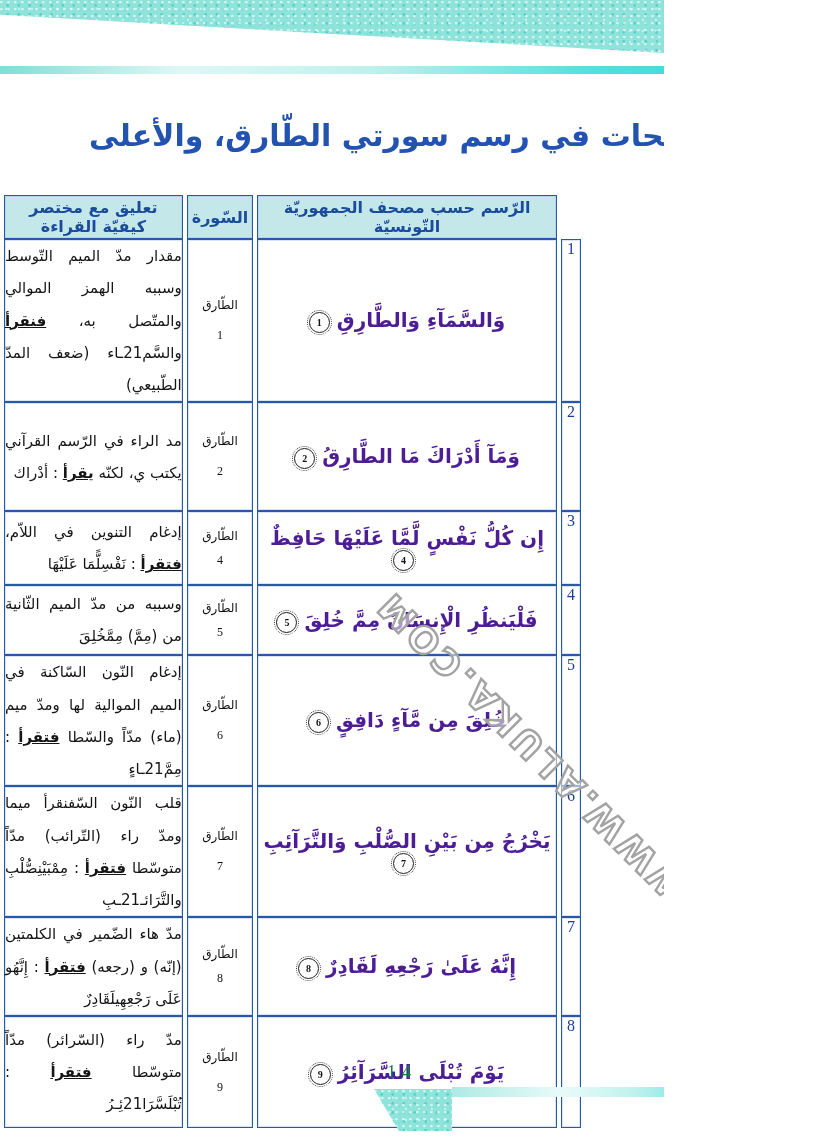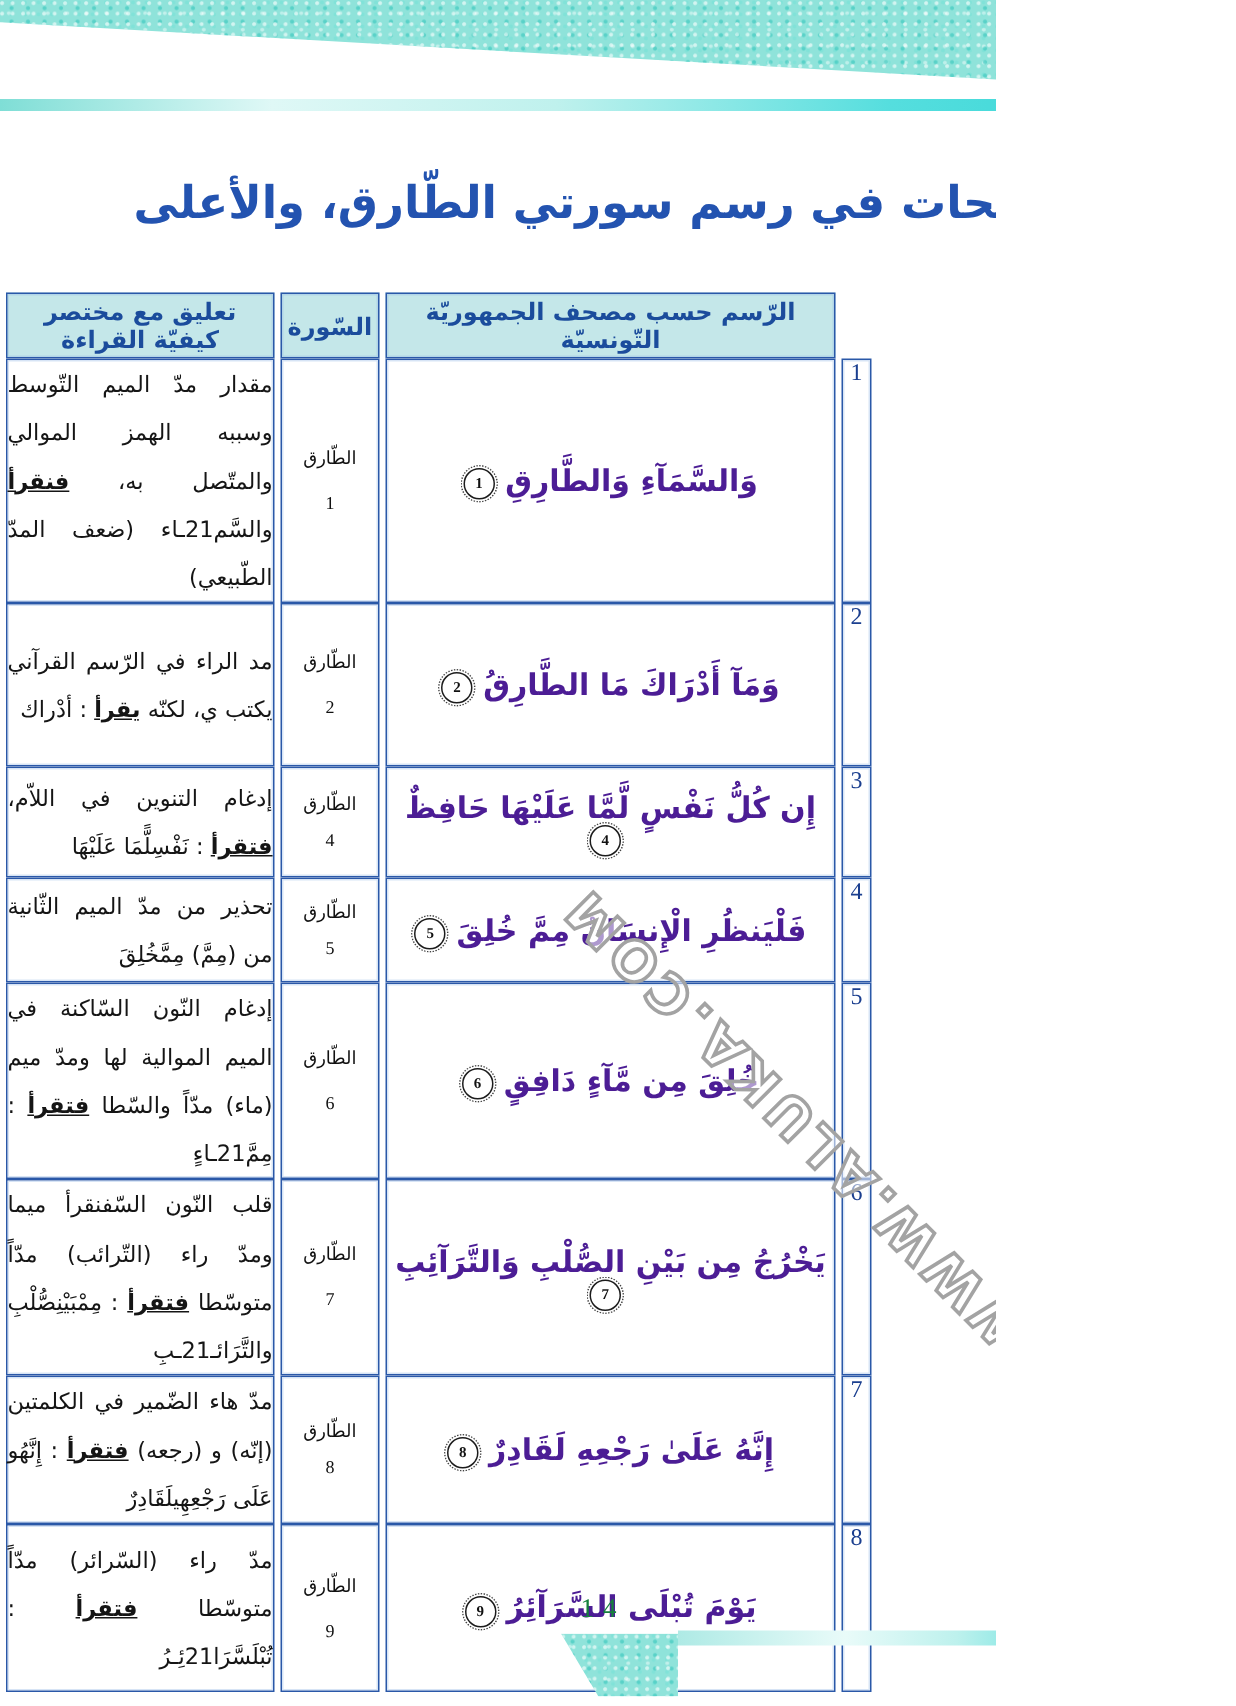--- a/index.html
+++ b/index.html
@@ -158,7 +158,7 @@
         <div class="surah-name">الطّارق</div>
         <div class="surah-num">5</div>
       </td>
-      <td class="comment-cell"><span>تحذير من مدّ الميم الثّانية من (مِمَّ) </span><b></b><span>مِمَّخُلِقَ</span></td>
+      <td class="comment-cell"><span>وسببه من مدّ الميم الثّانية من (مِمَّ) </span><b></b><span>مِمَّخُلِقَ</span></td>
     </tr>
 
     <tr class="r5">

